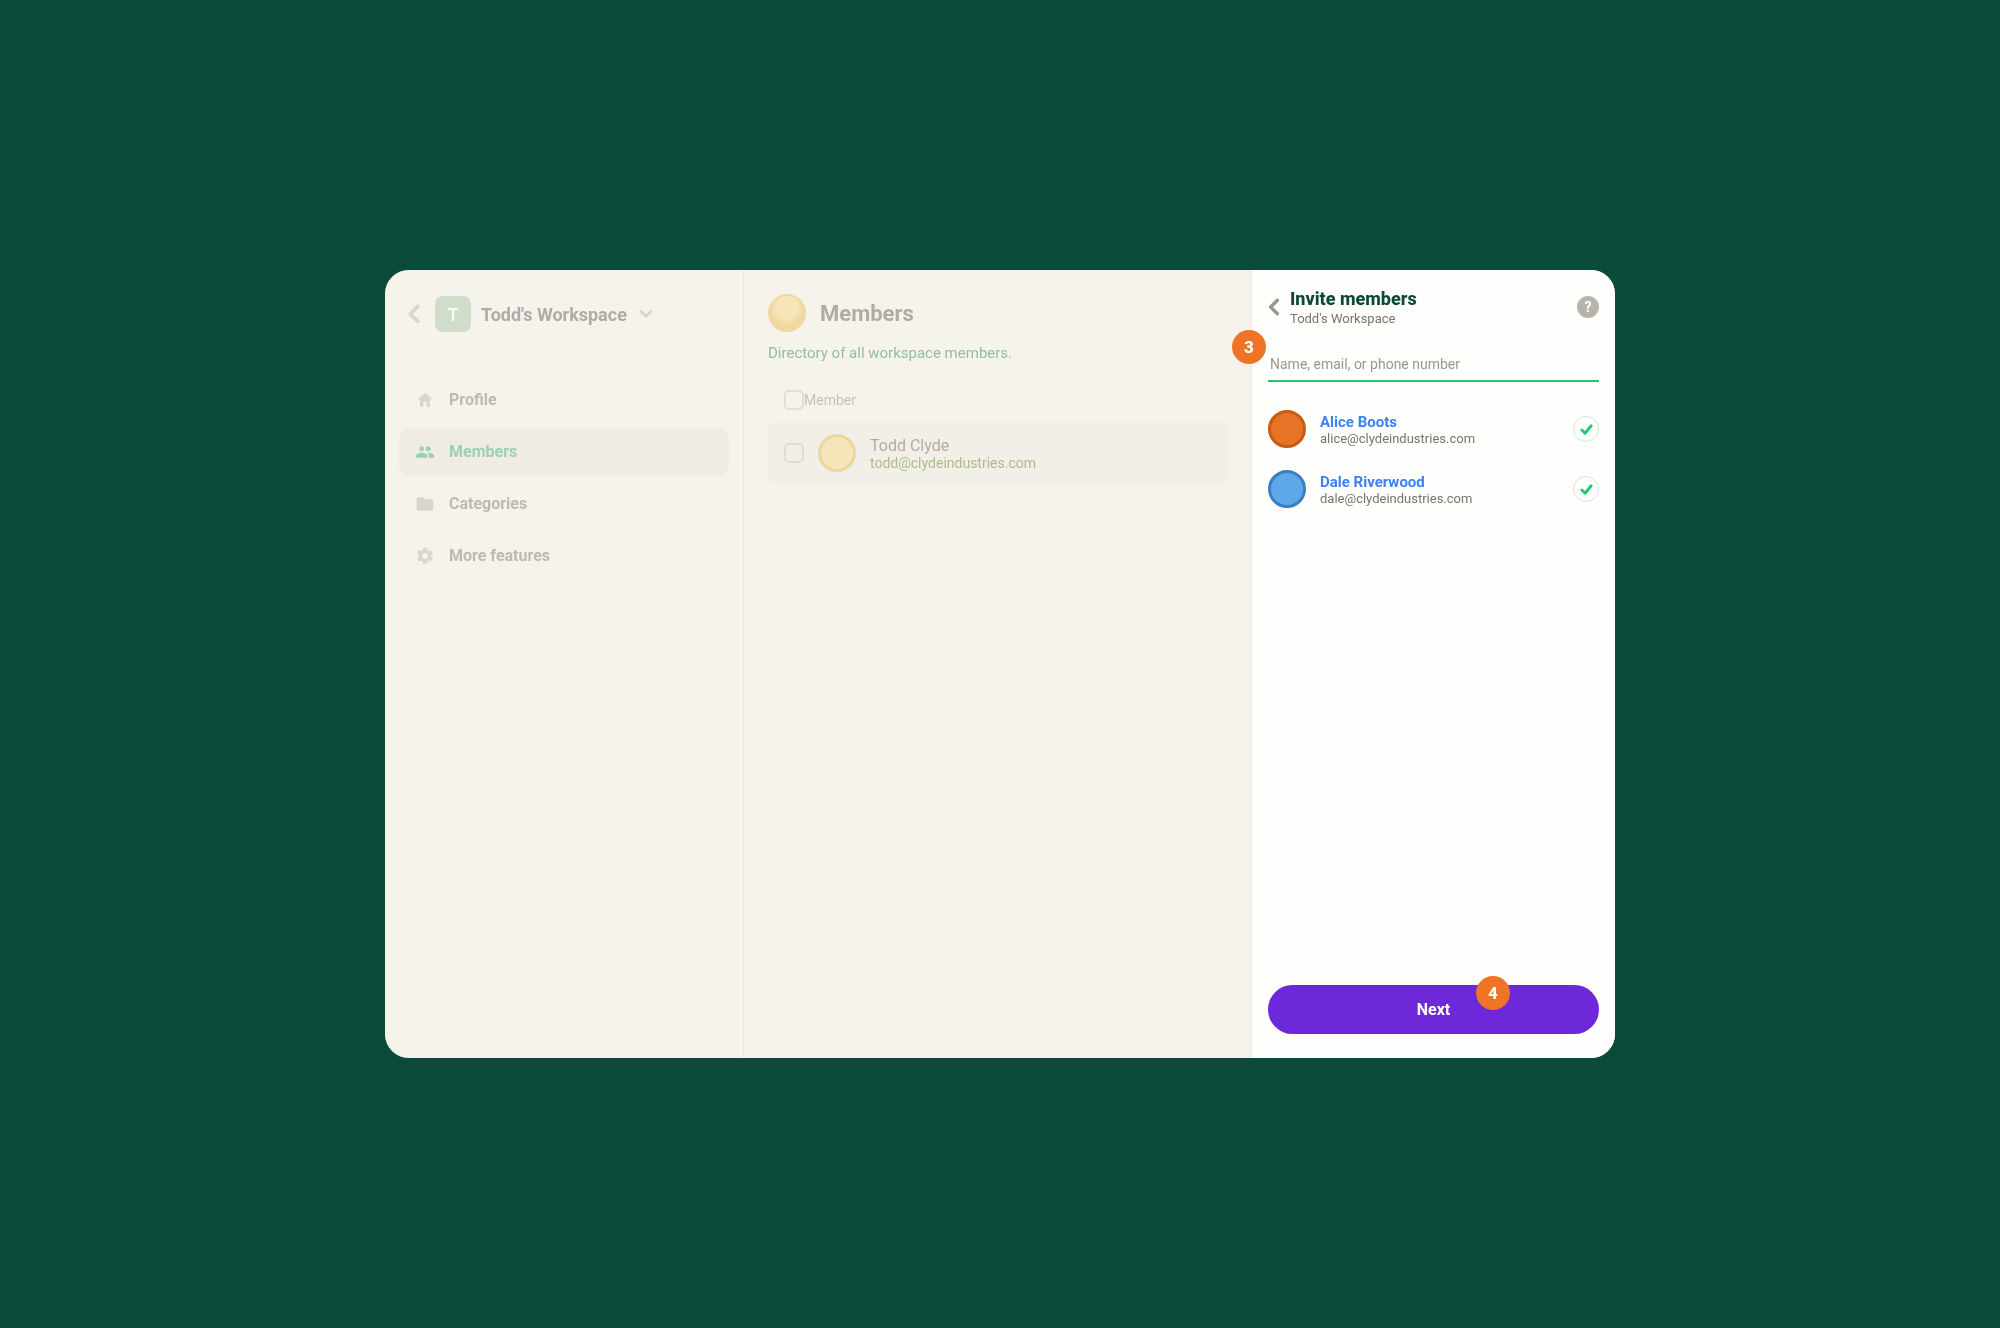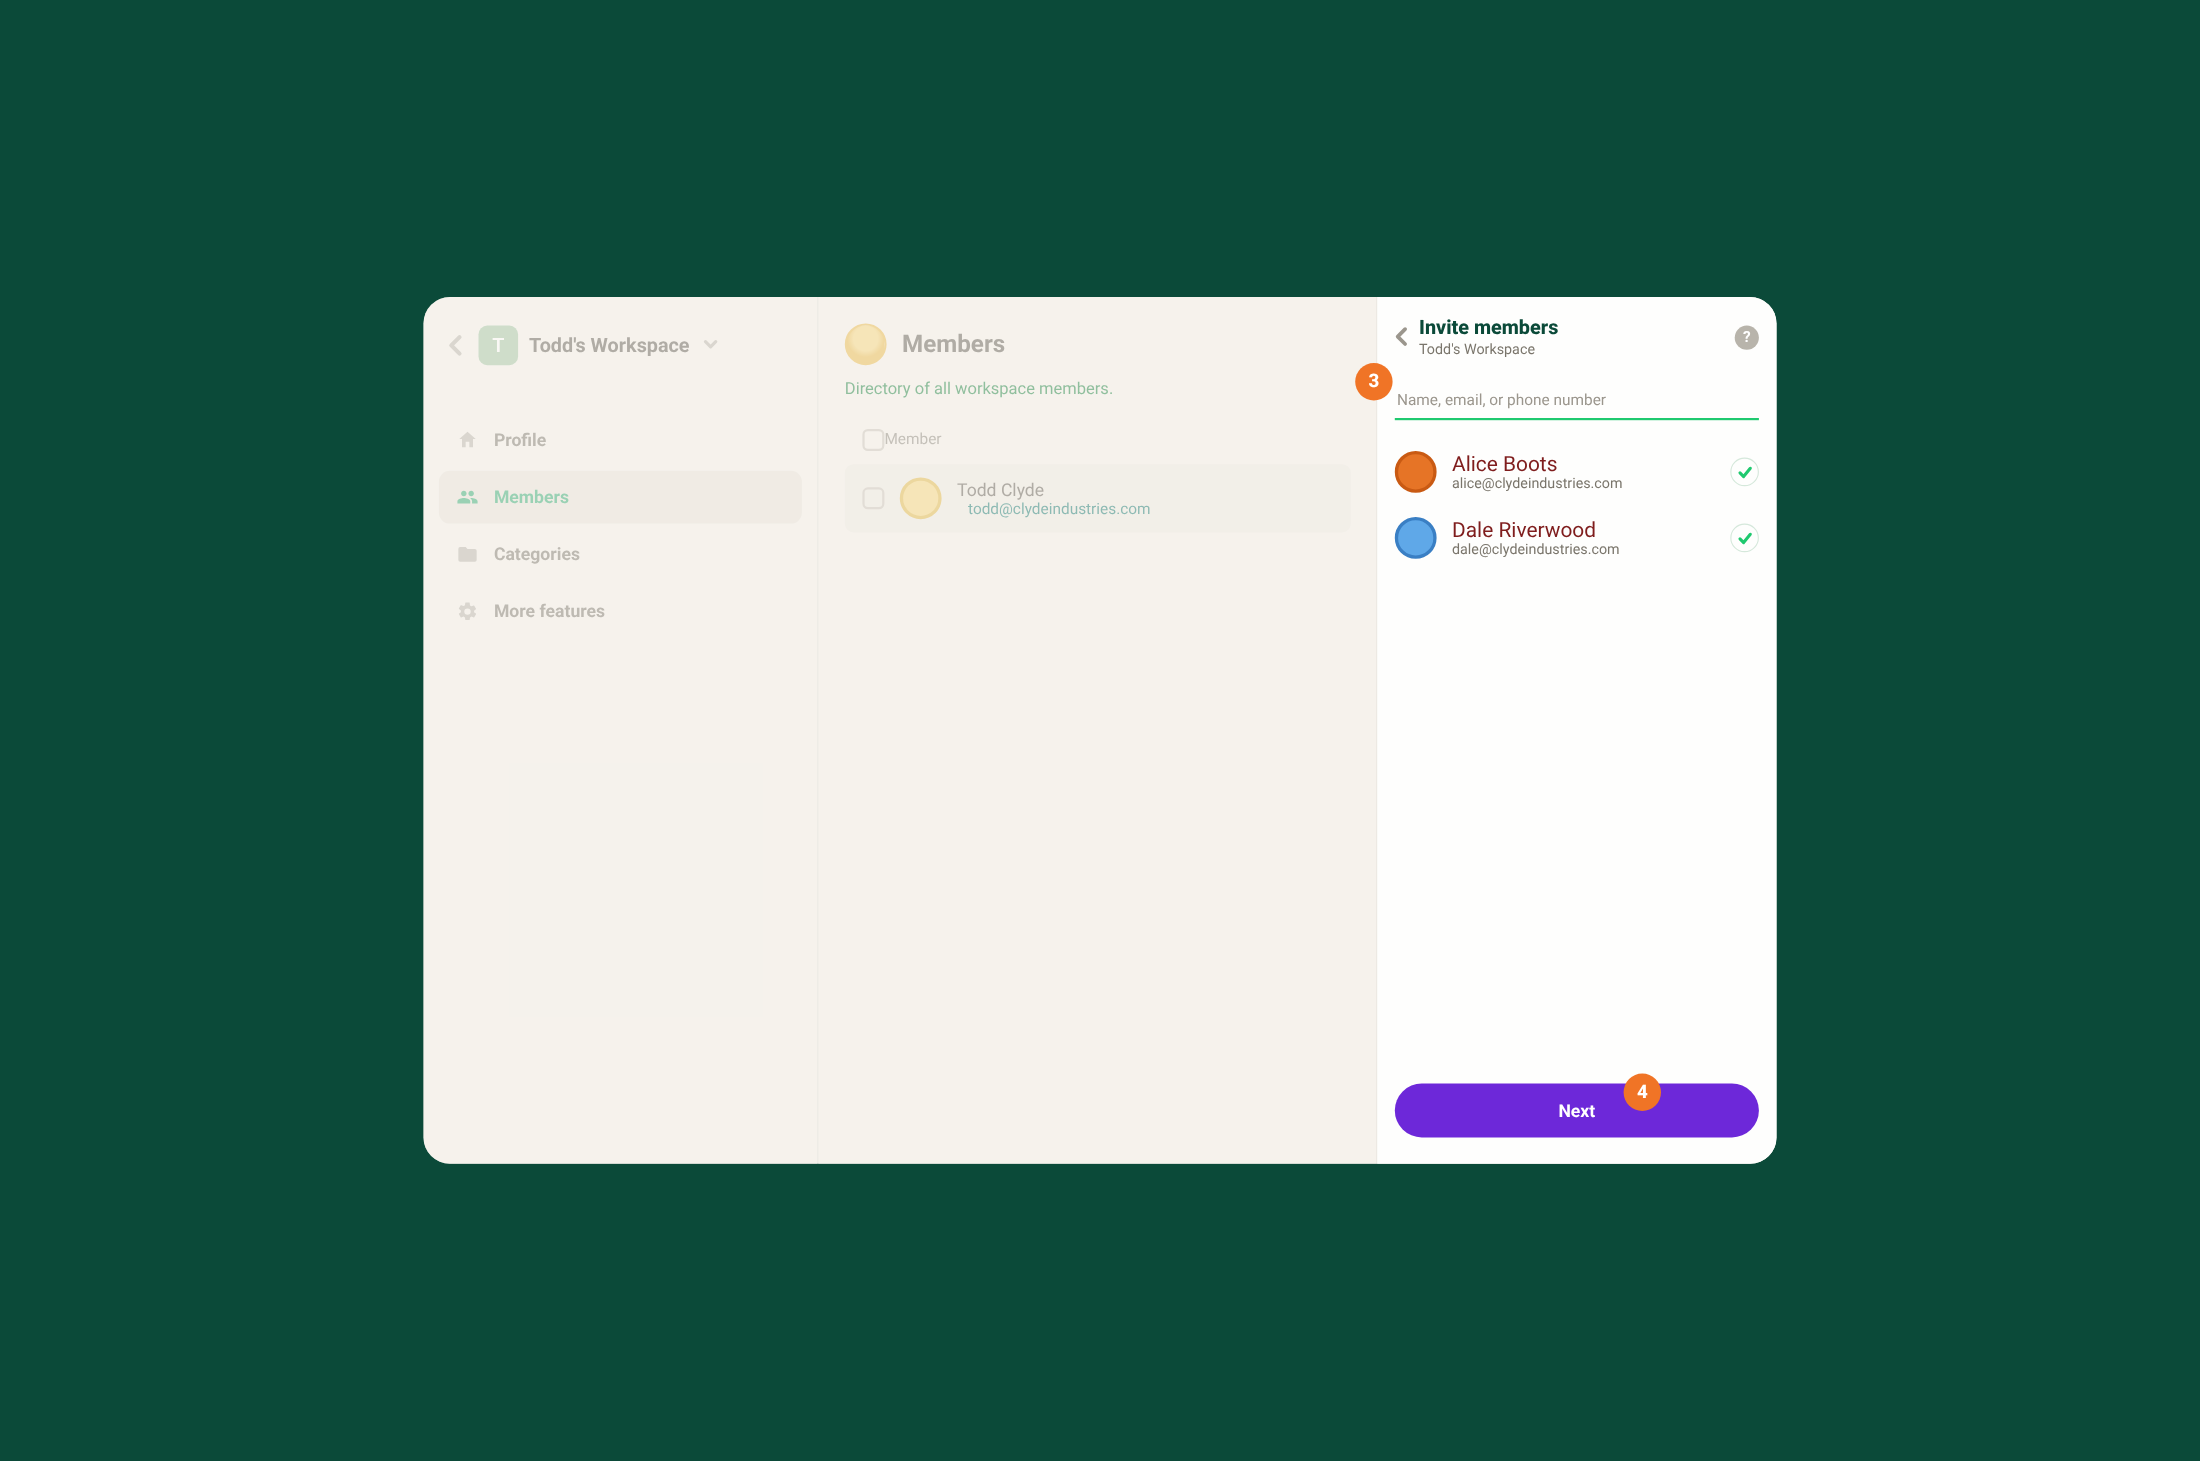--- a/index.html
+++ b/index.html
@@ -274,9 +274,9 @@
       flex: 1;
     }
     .invite-name {
-      font-weight: 400;
-      color: #7f1d1d;
-      font-size: 19px;
+      font-weight: 700;
+      color: #3b82f6;
+      font-size: 15px;
     }
     .invite-email {
       color: #7a756b;

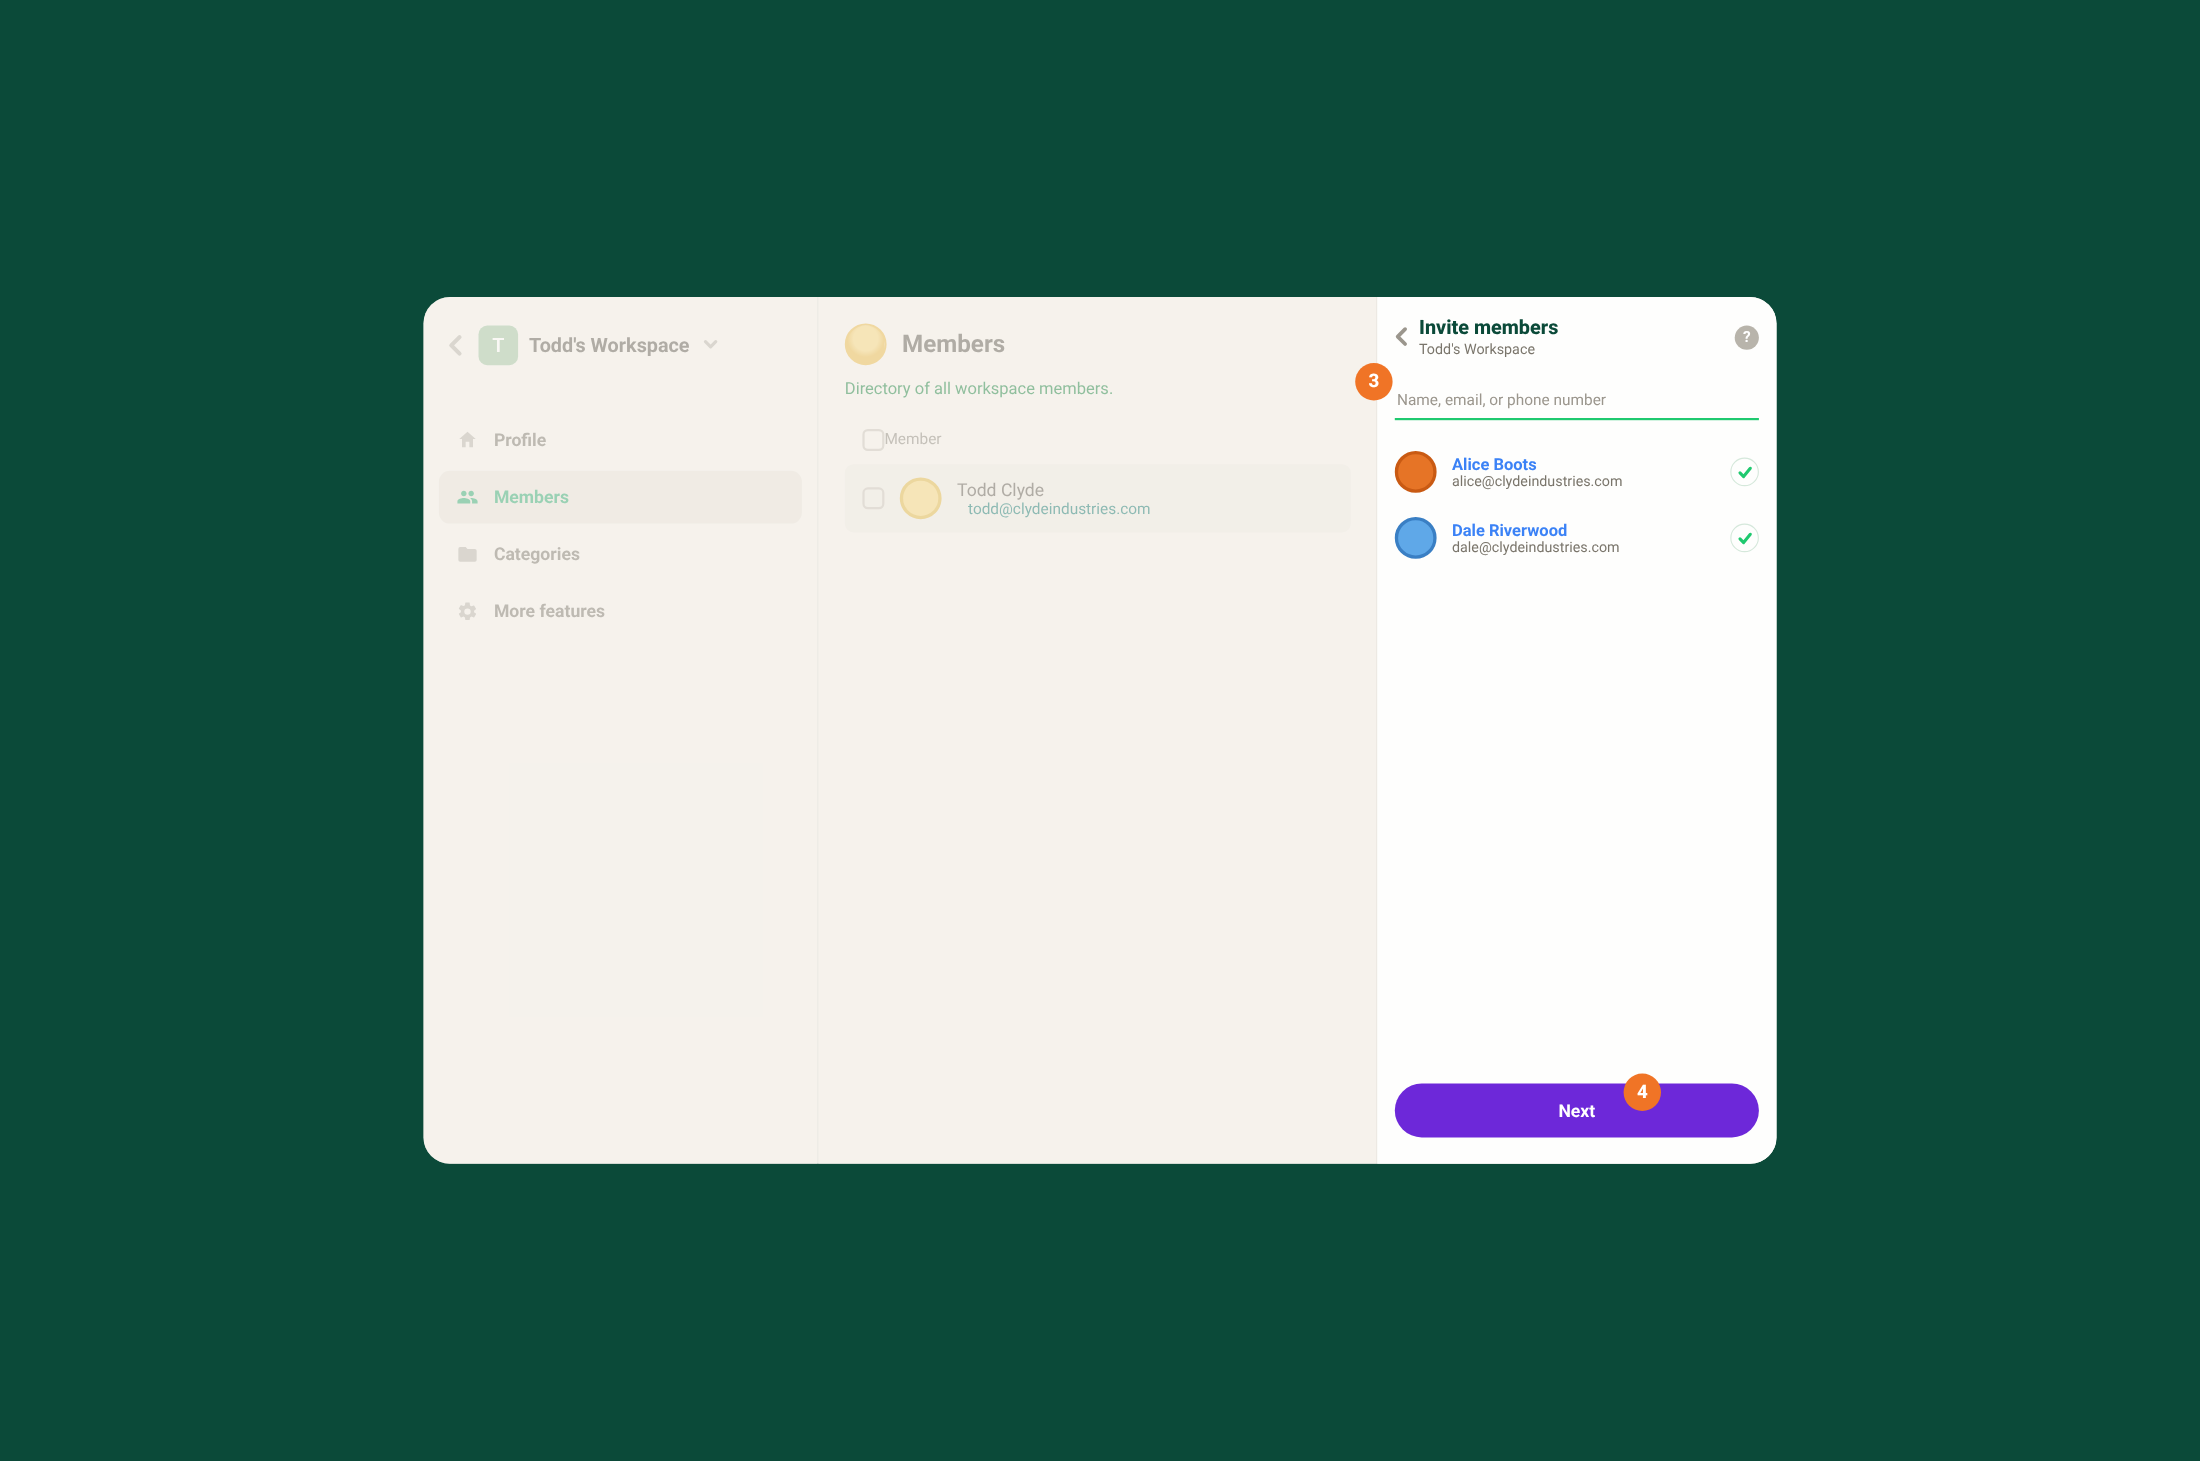--- a/index.html
+++ b/index.html
@@ -177,9 +177,8 @@
       font-size: 16px;
     }
     .member-email {
-      color: #0f766e;
+      color: #4d7c0f;
       font-size: 14px;
-      margin-left: 10px;
     }
     
     .right-panel {

